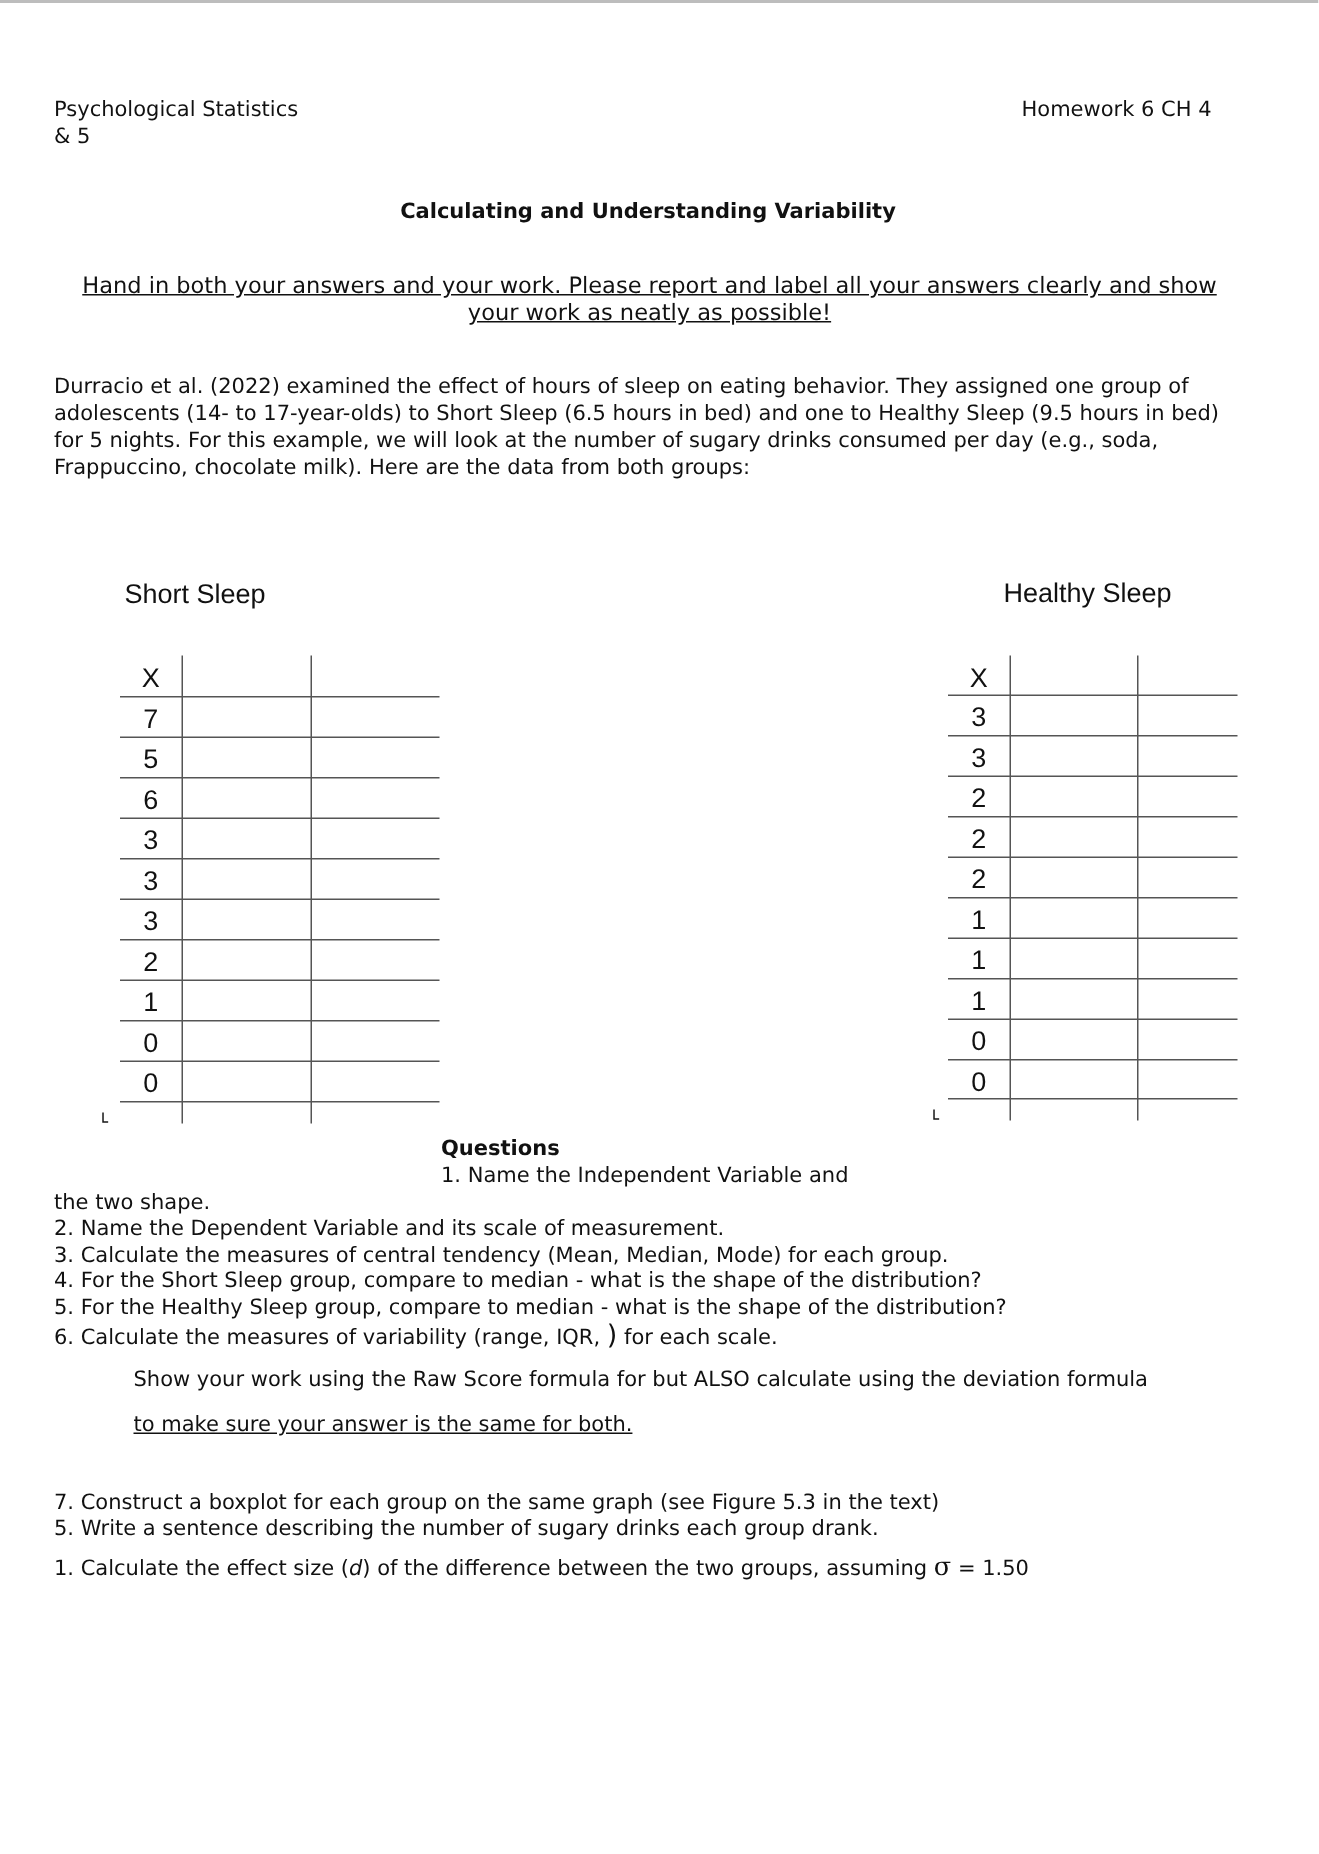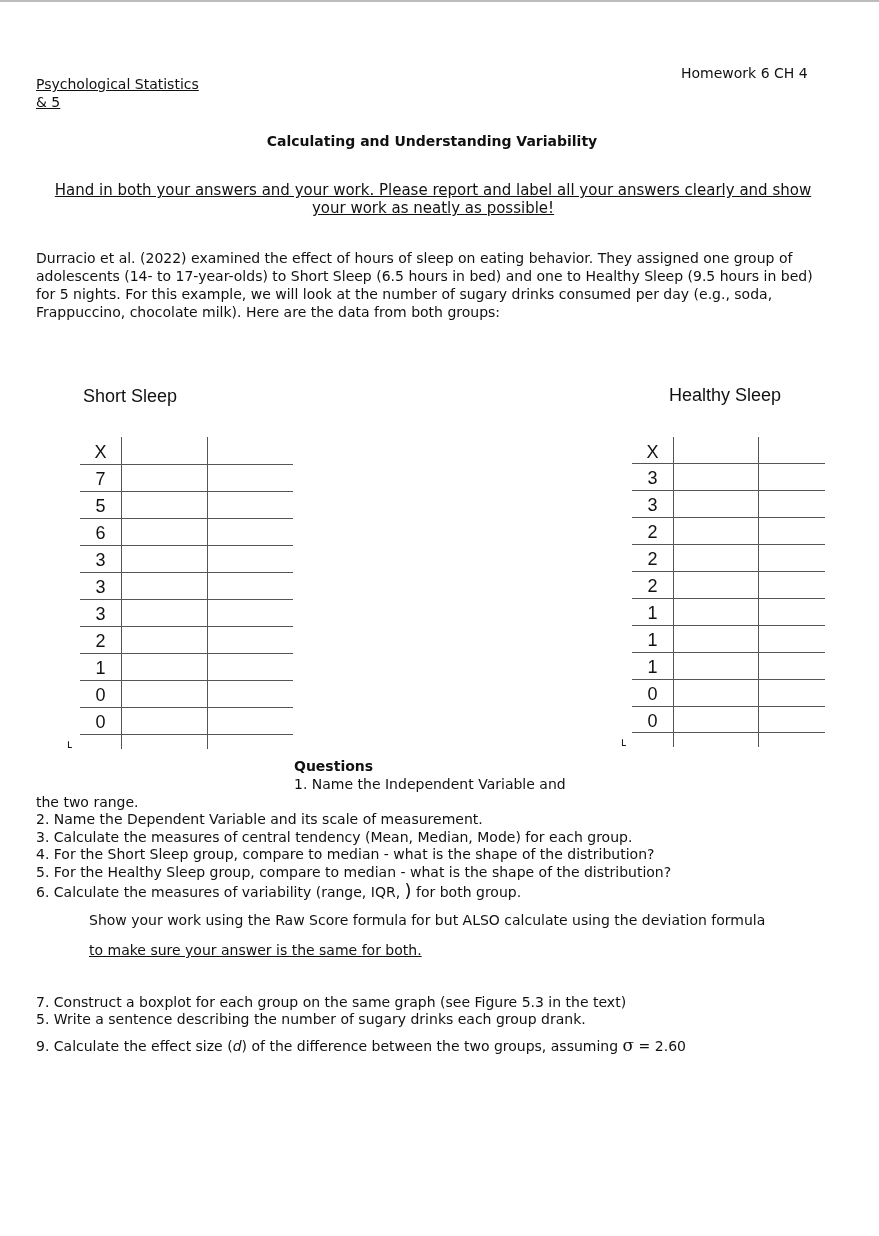--- a/index.html
+++ b/index.html
@@ -27,7 +27,7 @@
 
 <div class="topline"></div>
 
-<div class="abs hdr" style="left:36px; top:75px;text-decoration:underline;">
+<div class="abs hdr" style="left:36px; top:64px;">
   <div>Psychological Statistics</div>
   <div>&amp; 5</div>
 </div>

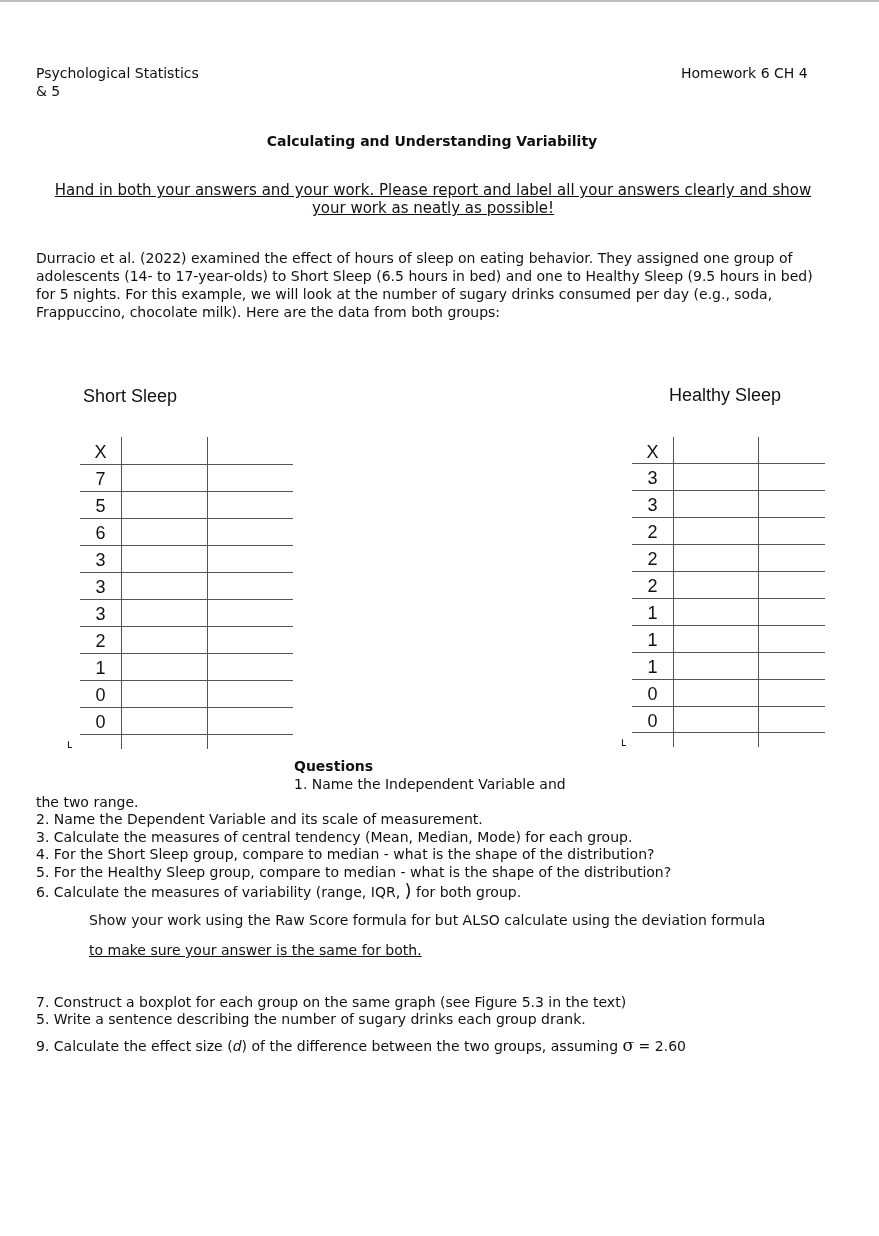--- a/index.html
+++ b/index.html
@@ -103,7 +103,7 @@
 
 <div class="abs q qhead" style="left:294px; top:722px;">Questions</div>
 <div class="abs q" style="left:294px; top:740px;">1. Name the Independent Variable and</div>
-<div class="abs q" style="left:36px; top:758px;">the two range.</div>
+<div class="abs q" style="left:36px; top:758px;">the two shape.</div>
 <div class="abs q" style="left:36px; top:775px;">2. Name the Dependent Variable and its scale of measurement.</div>
 <div class="abs q" style="left:36px; top:793px;">3. Calculate the measures of central tendency (Mean, Median, Mode) for each group.</div>
 <div class="abs q" style="left:36px; top:810px;">4. For the Short Sleep group, compare to median - what is the shape of the distribution?</div>

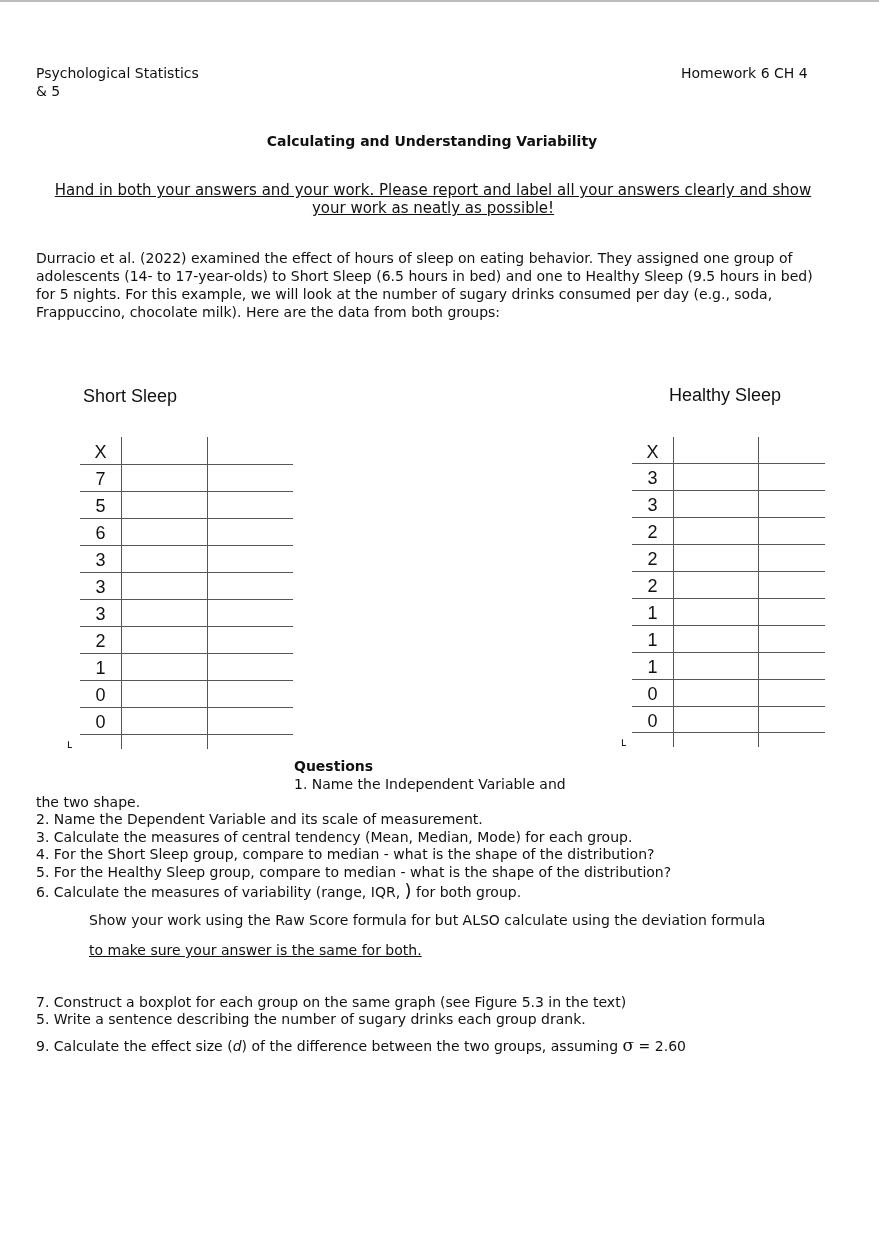--- a/index.html
+++ b/index.html
@@ -109,7 +109,7 @@
 <div class="abs q" style="left:36px; top:810px;">4. For the Short Sleep group, compare to median - what is the shape of the distribution?</div>
 <div class="abs q" style="left:36px; top:828px;">5. For the Healthy Sleep group, compare to median - what is the shape of the distribution?</div>
 <div class="abs q" style="left:36px; top:846px;">
-  <span>6. Calculate the measures of variability (range, IQR, </span><span class="paren">)</span><span> for both group.</span>
+  <span>6. Calculate the measures of variability (range, IQR, </span><span class="paren">)</span><span> for each scale.</span>
 </div>
 <div class="abs q" style="left:89px; top:876px;text-align:center;">Show your work using the Raw Score formula for but ALSO calculate using the deviation formula</div>
 <div class="abs q" style="left:89px; top:906px;text-decoration:underline;">to make sure your answer is the same for both.</div>

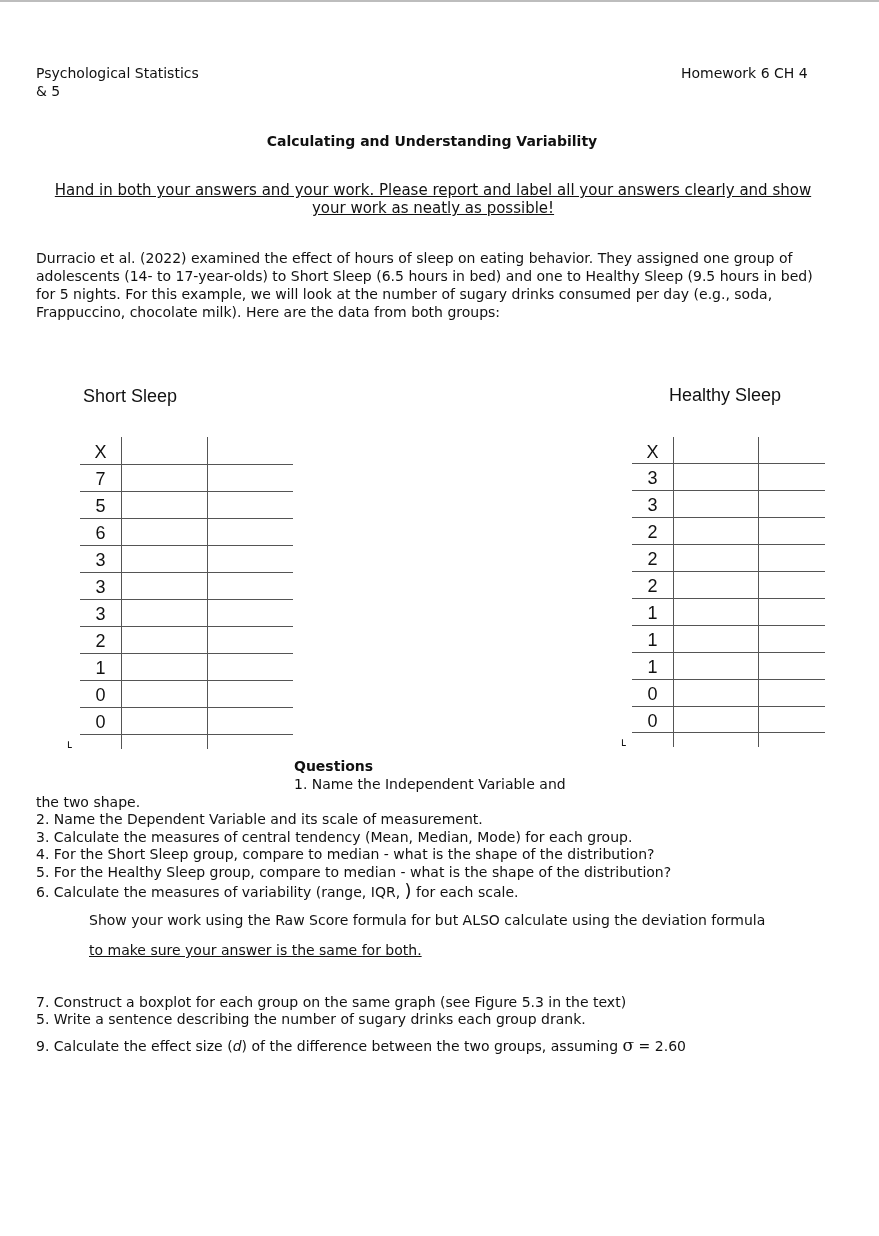--- a/index.html
+++ b/index.html
@@ -116,7 +116,7 @@
 <div class="abs q" style="left:36px; top:958px;">7. Construct a boxplot for each group on the same graph (see Figure 5.3 in the text)</div>
 <div class="abs q" style="left:36px; top:975px;">5. Write a sentence describing the number of sugary drinks each group drank.</div>
 <div class="abs q" style="left:36px; top:1001px;">
-  <span>9. Calculate the effect size (</span><i>d</i><span>) of the difference between the two groups, assuming </span><span class="sigma">σ</span><span> = 2.60</span>
+  <span>1. Calculate the effect size (</span><i>d</i><span>) of the difference between the two groups, assuming </span><span class="sigma">σ</span><span> = 2.60</span>
 </div>
 
 </body></html>

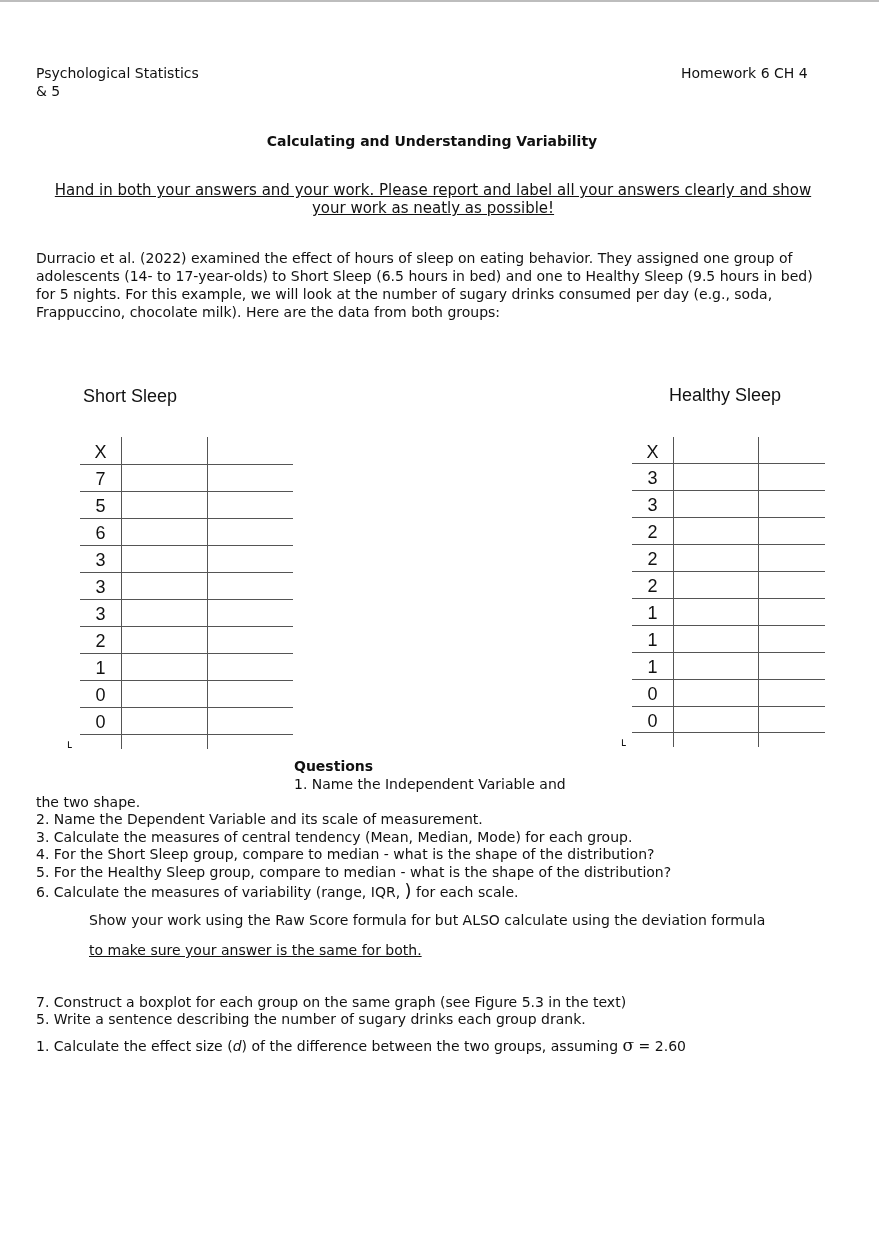--- a/index.html
+++ b/index.html
@@ -116,7 +116,7 @@
 <div class="abs q" style="left:36px; top:958px;">7. Construct a boxplot for each group on the same graph (see Figure 5.3 in the text)</div>
 <div class="abs q" style="left:36px; top:975px;">5. Write a sentence describing the number of sugary drinks each group drank.</div>
 <div class="abs q" style="left:36px; top:1001px;">
-  <span>1. Calculate the effect size (</span><i>d</i><span>) of the difference between the two groups, assuming </span><span class="sigma">σ</span><span> = 2.60</span>
+  <span>1. Calculate the effect size (</span><i>d</i><span>) of the difference between the two groups, assuming </span><span class="sigma">σ</span><span> = 1.50</span>
 </div>
 
 </body></html>

